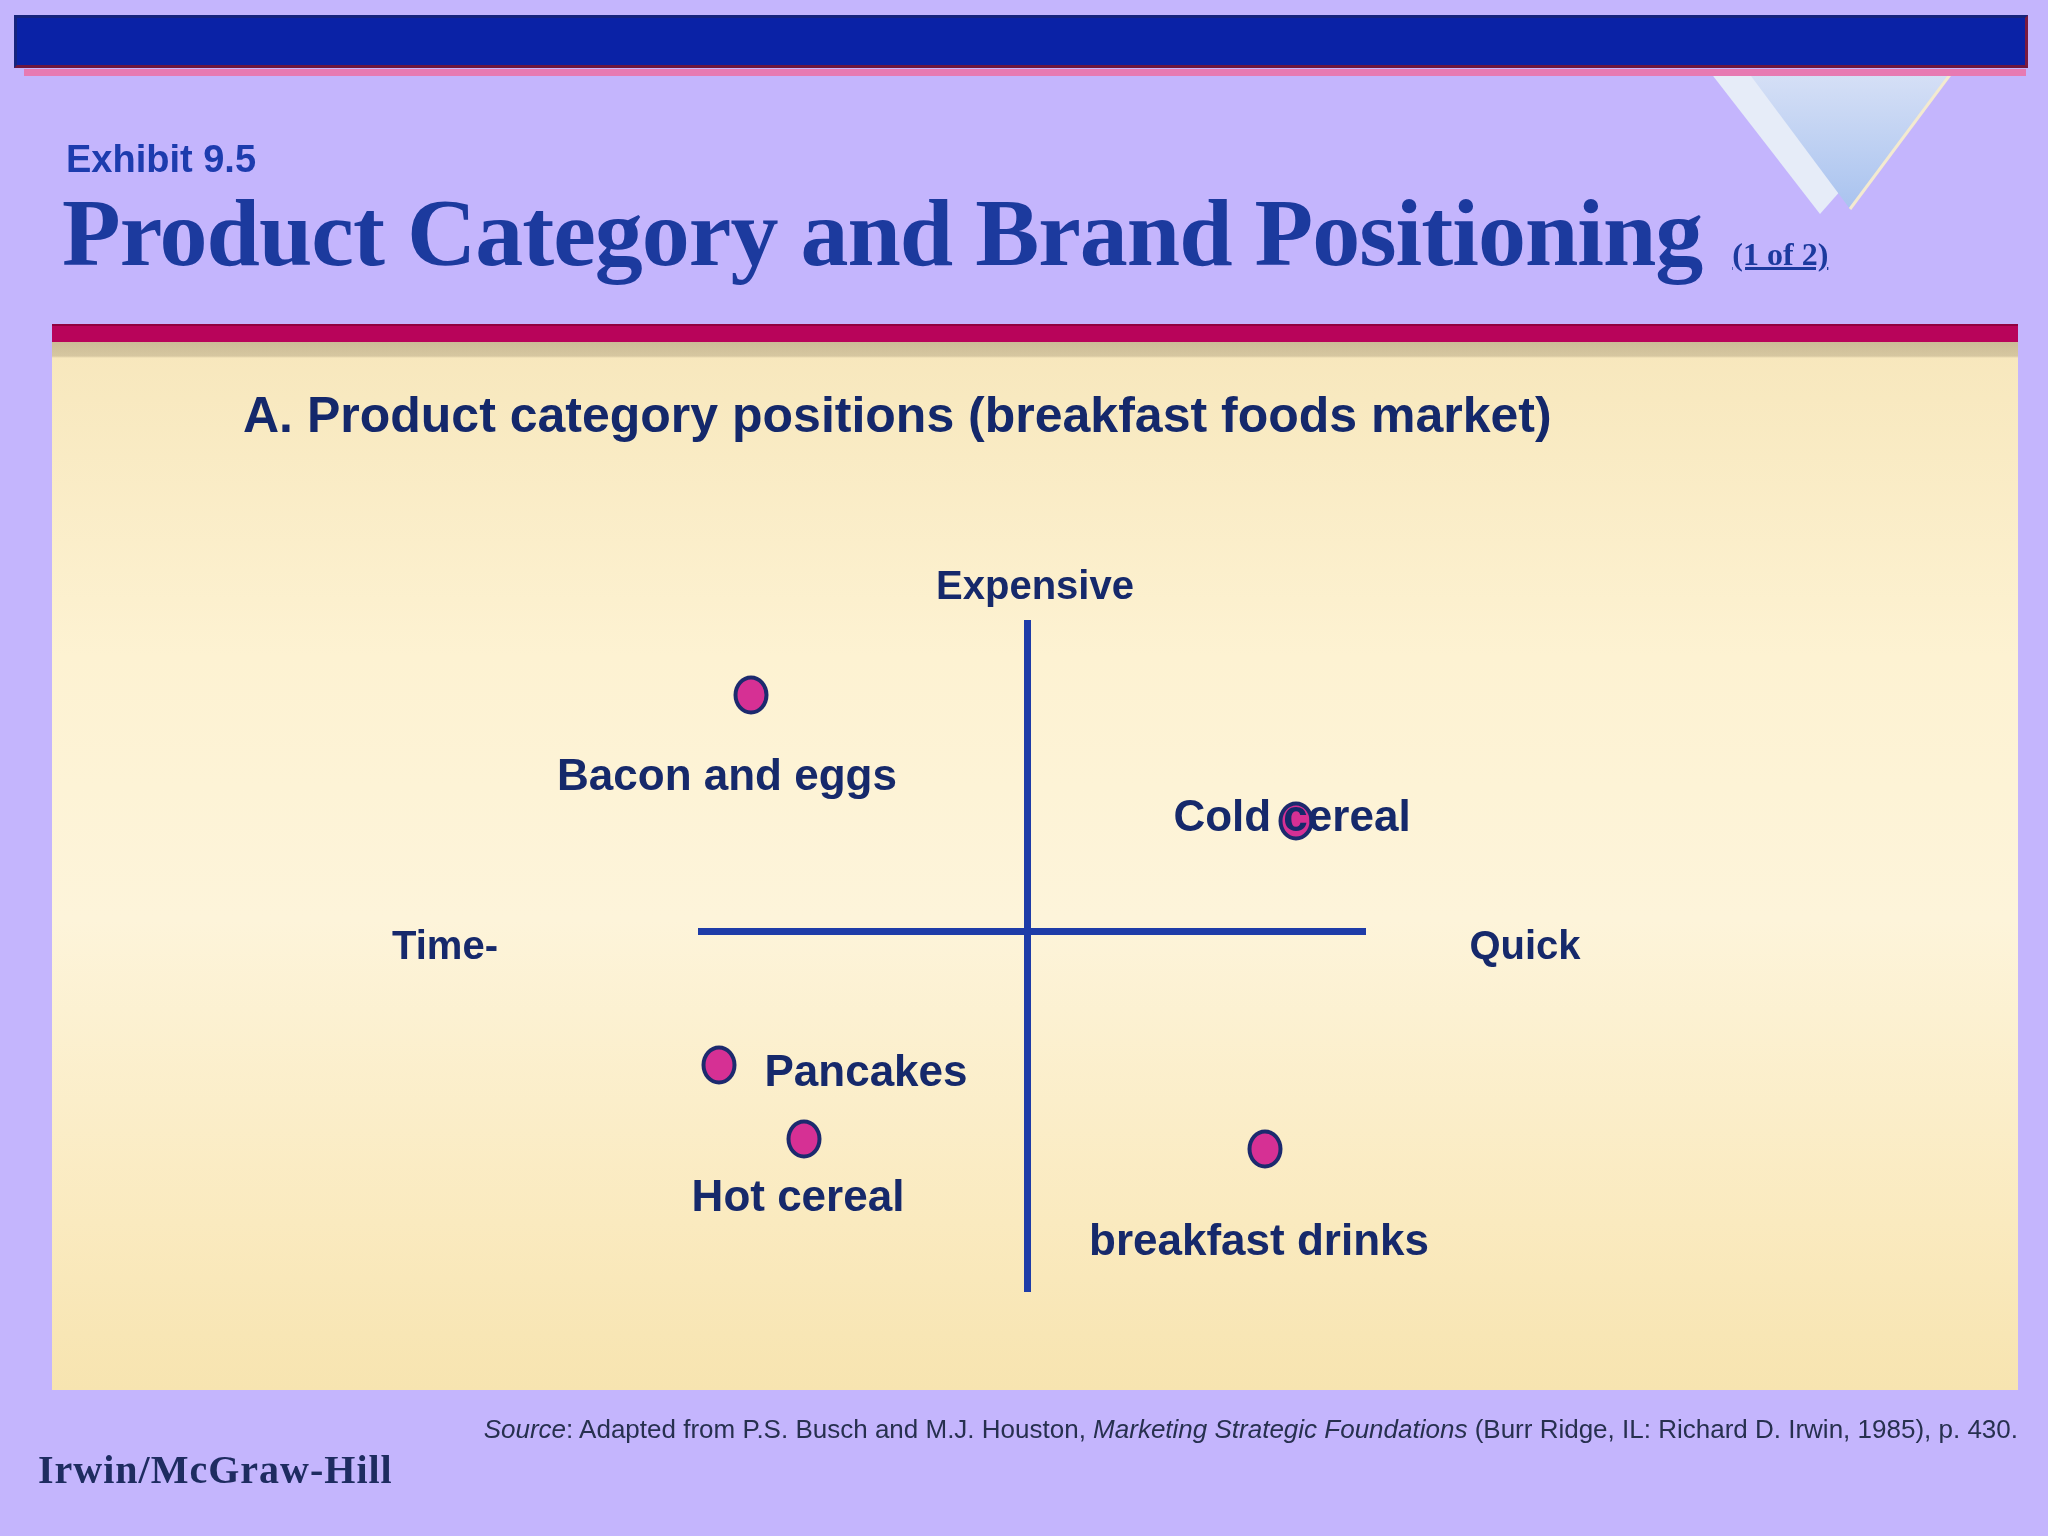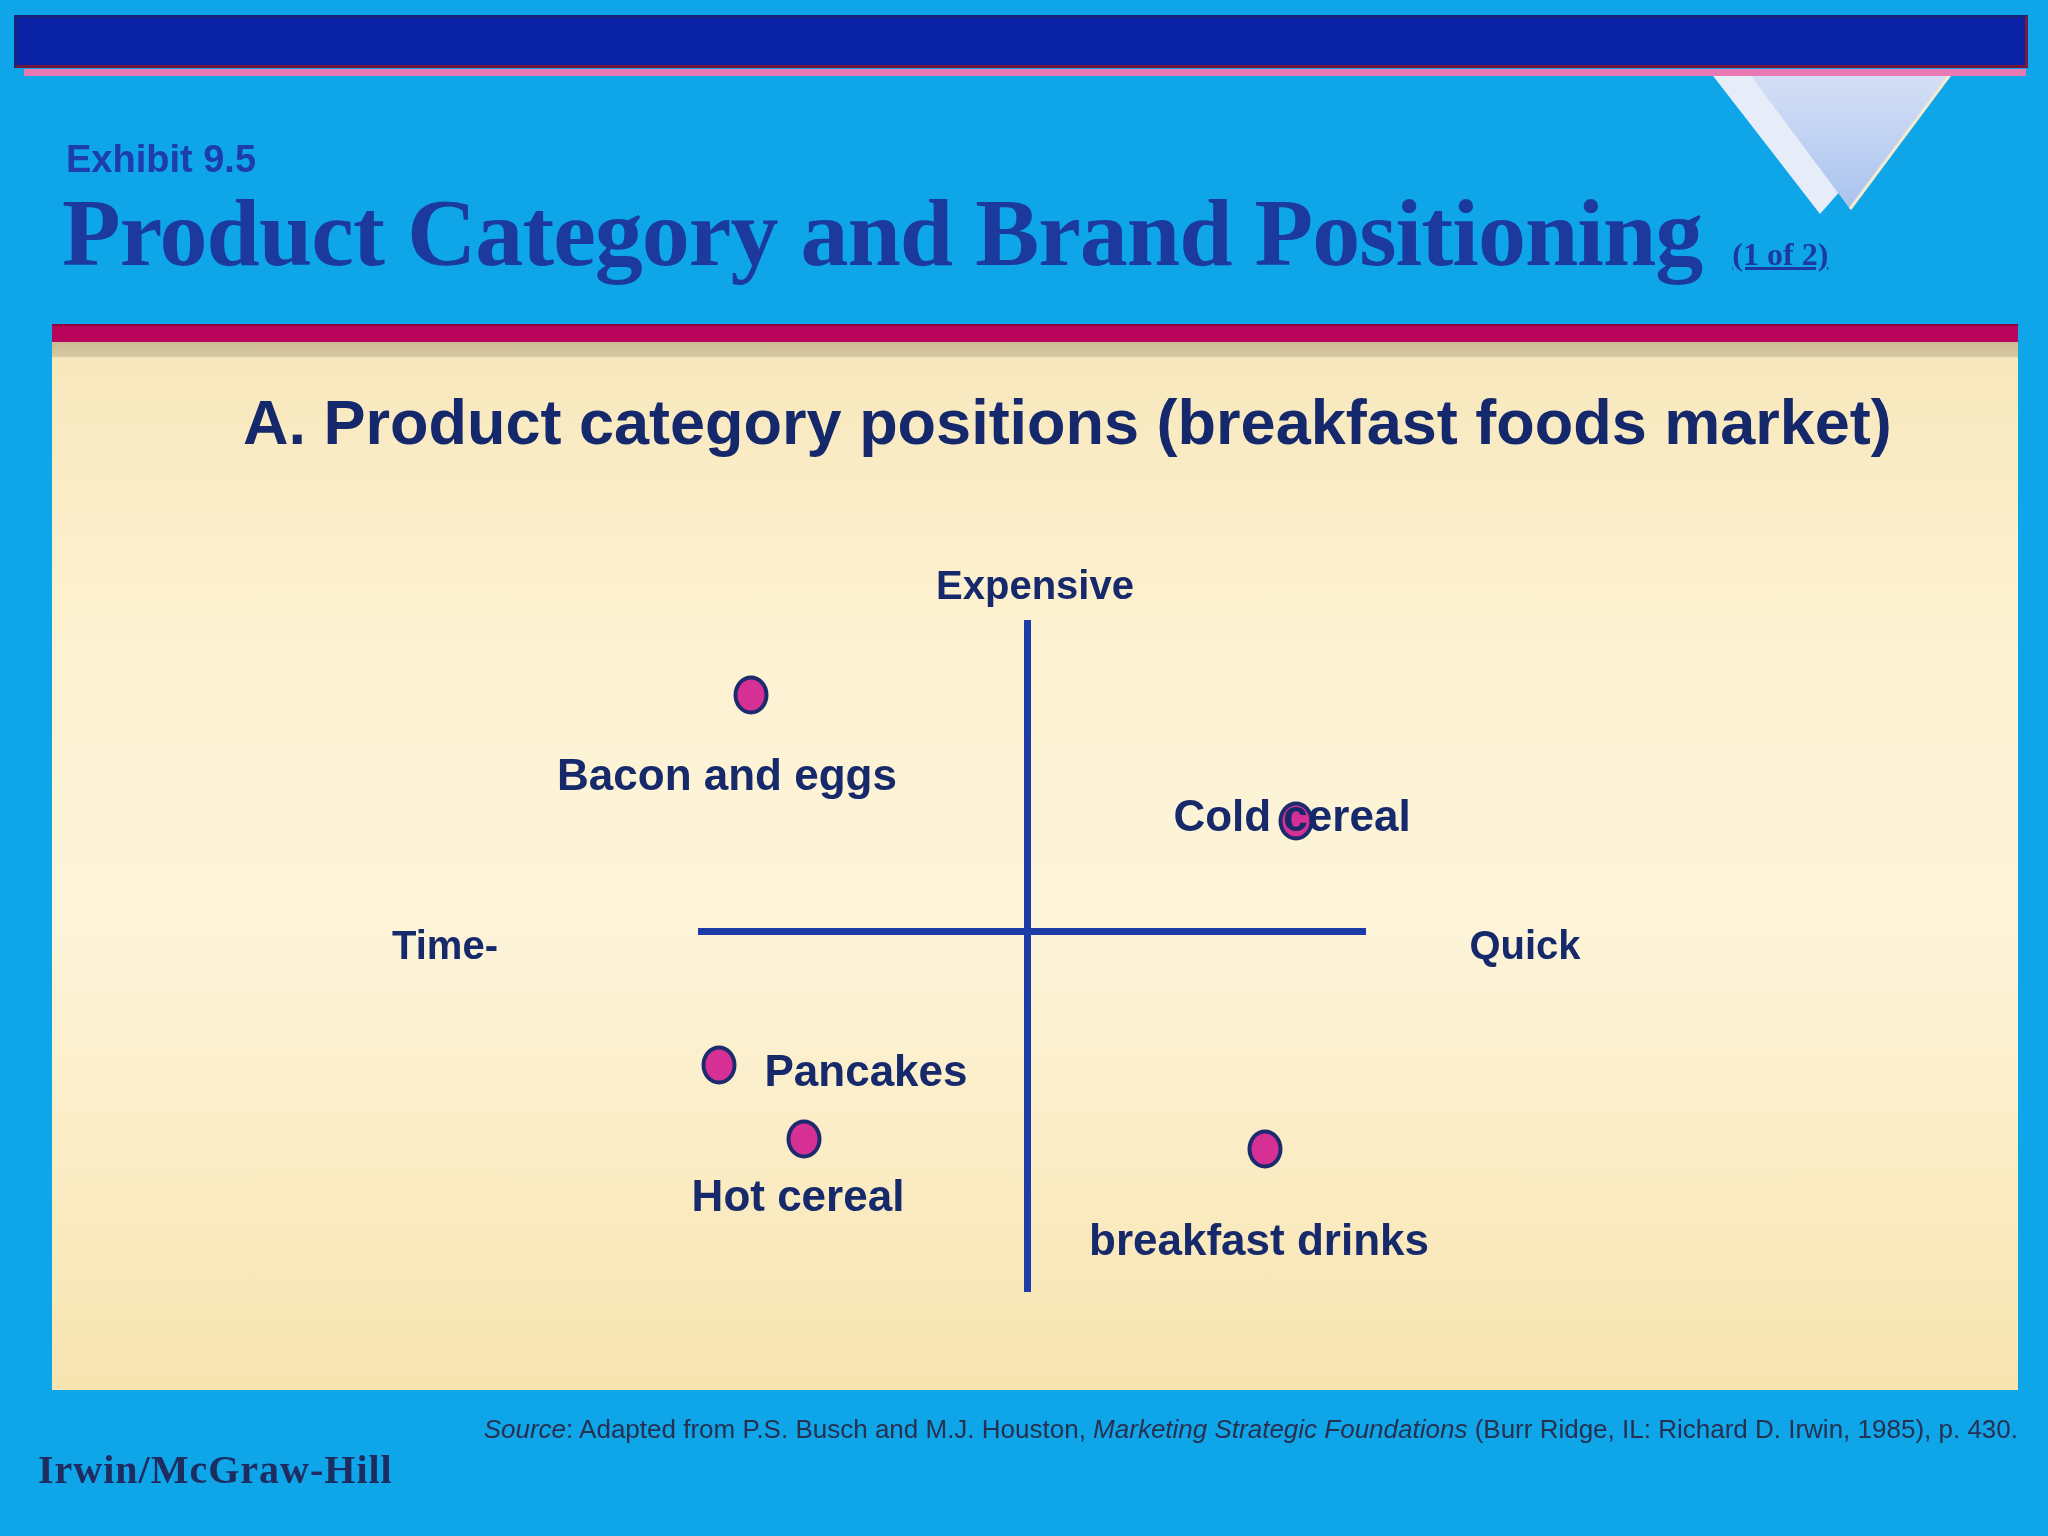--- a/index.html
+++ b/index.html
@@ -5,7 +5,7 @@
   html,body{margin:0;padding:0;background:#eef1f9;}
   .slide{
     position:relative;width:2048px;height:1536px;overflow:hidden;
-    background:#0ea5e9;font-family:"Liberation Sans",sans-serif;
+    background:#c4b5fd;font-family:"Liberation Sans",sans-serif;
   }
   
   .top-bar{

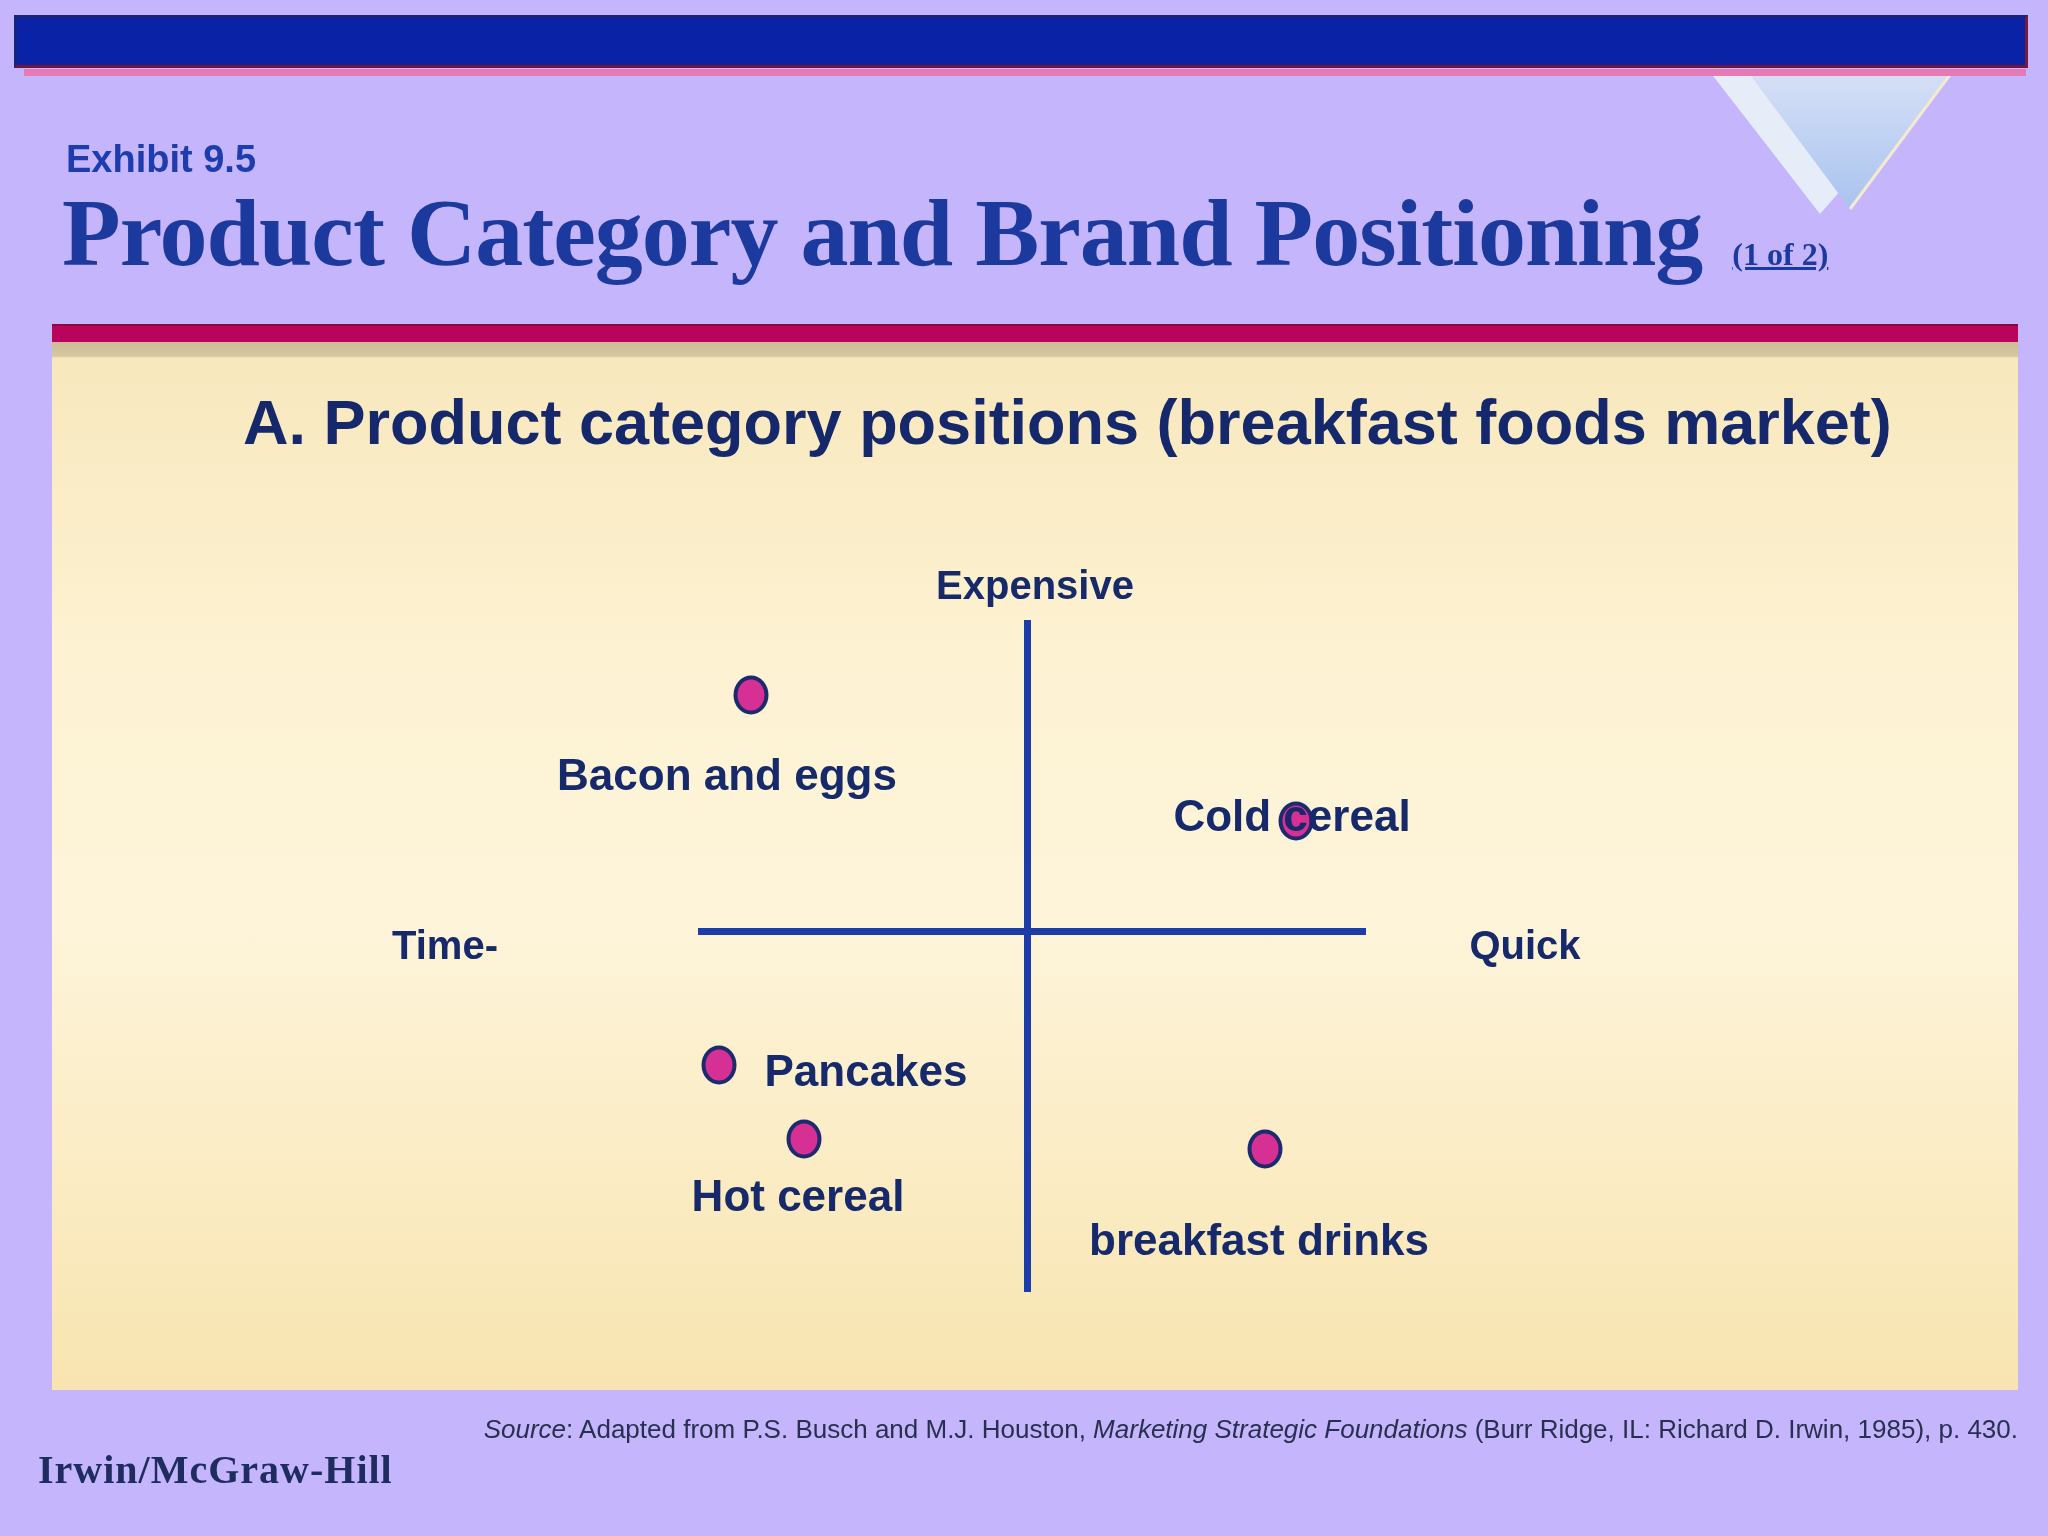--- a/index.html
+++ b/index.html
@@ -41,7 +41,7 @@
   }
   .panel-heading{
     position:absolute;left:243px;top:386px;white-space:nowrap;
-    font-size:63px;font-weight:bold;color:#14286b;
+    font-size:50px;font-weight:bold;color:#14286b;
   }
   
   .axis{position:absolute;background:#1e3ca8;}

